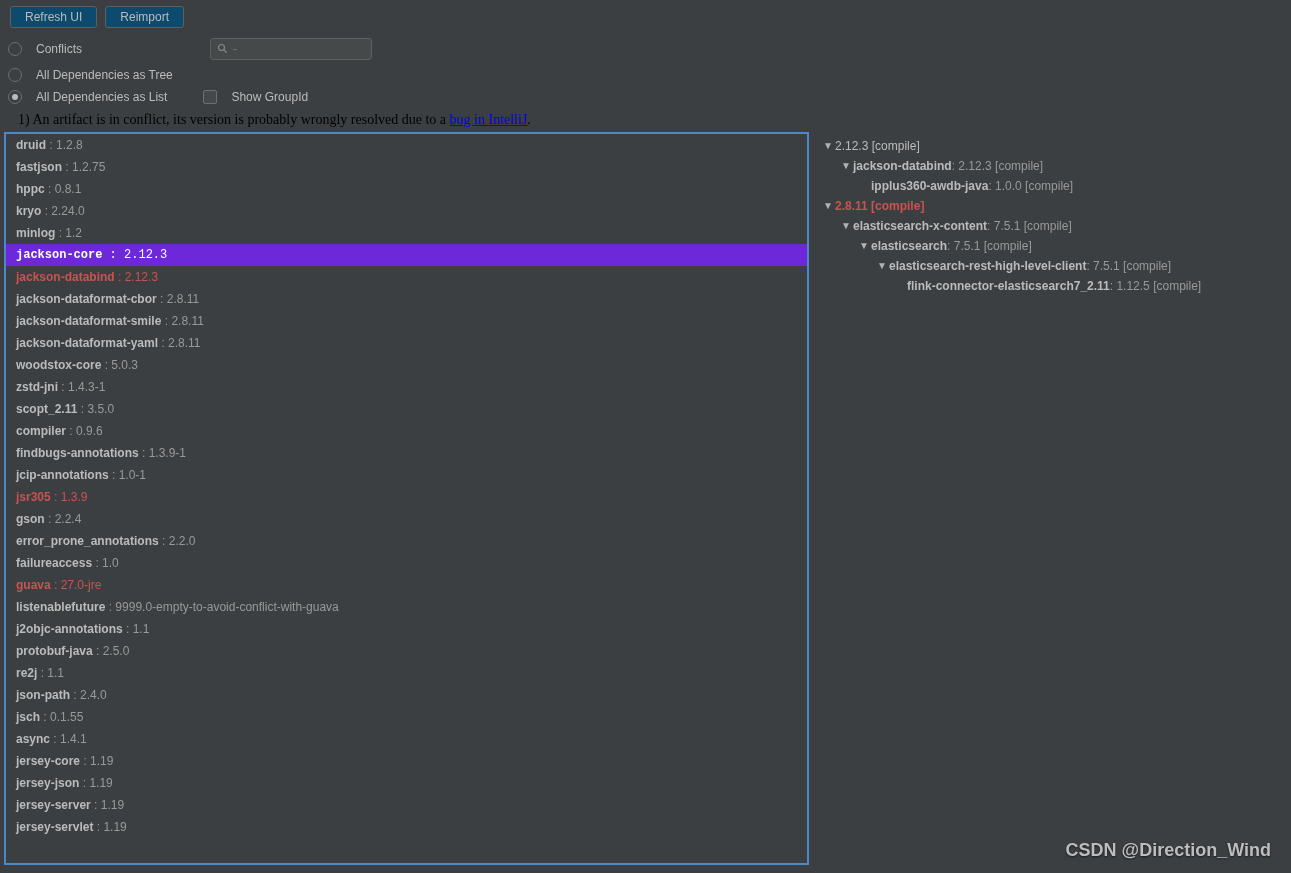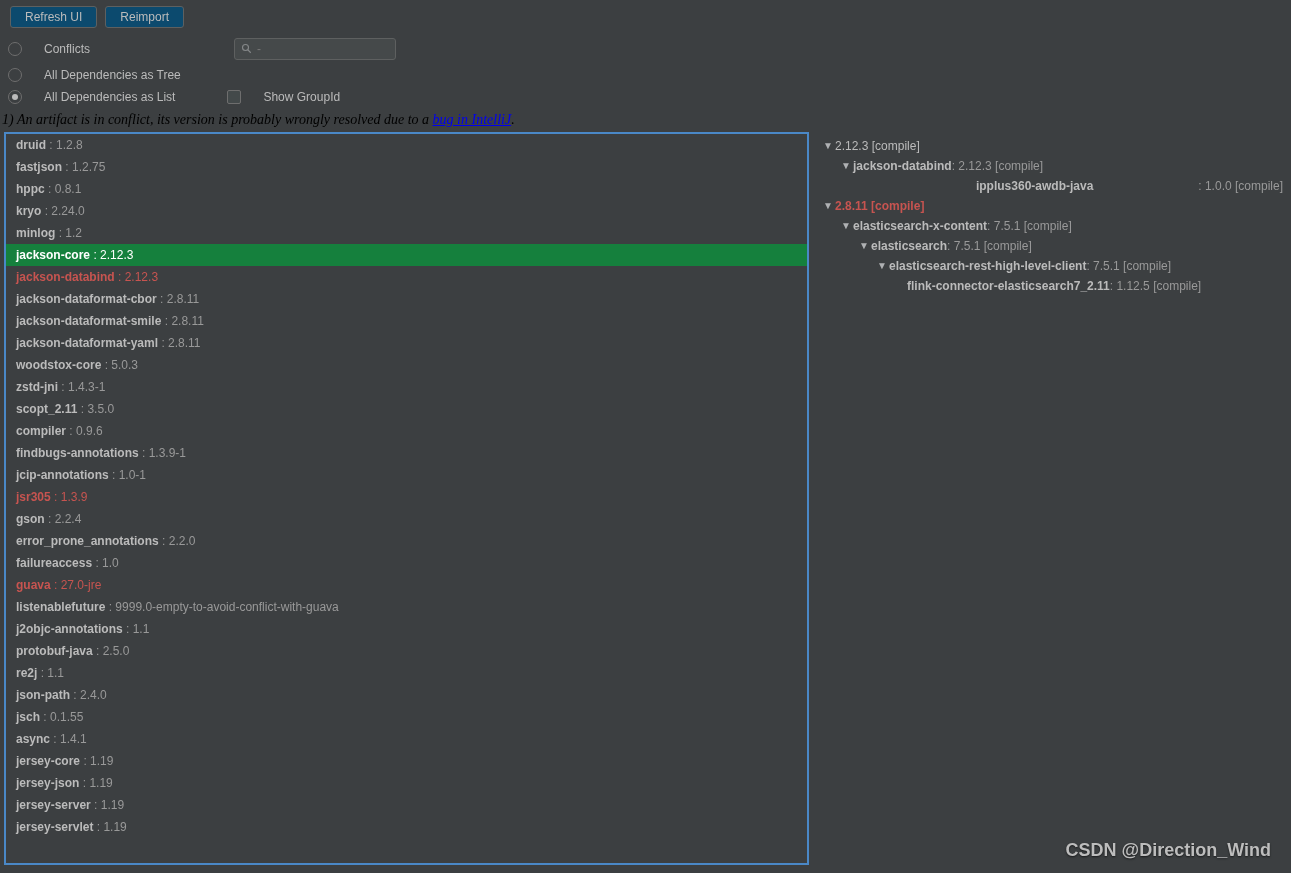--- a/index.html
+++ b/index.html
@@ -7,7 +7,7 @@
 .toolbar { padding:6px 10px 2px; display:flex; gap:8px; }
 .btn { background:#0c4a6e; border:1px solid #5E6060; color:#BBBBBB; padding:3px 14px; border-radius:3px; font-size:12px; cursor:pointer; }
 .options { padding:4px 8px 2px; }
-.opt-row { display:flex; align-items:center; gap:22px; padding:4px 0; }
+.opt-row { display:flex; align-items:center; gap:14px; padding:4px 0; }
 .radio { width:14px; height:14px; border:1px solid #6E6E6E; border-radius:50%; background:#3C3F41; display:inline-flex; align-items:center; justify-content:center; cursor:pointer; flex-shrink:0; }
 .radio.on::after { content:""; width:6px; height:6px; border-radius:50%; background:#BBBBBB; display:block; }
 .chk { width:14px; height:14px; border:1px solid #6E6E6E; border-radius:2px; background:#43494A; cursor:pointer; flex-shrink:0; }

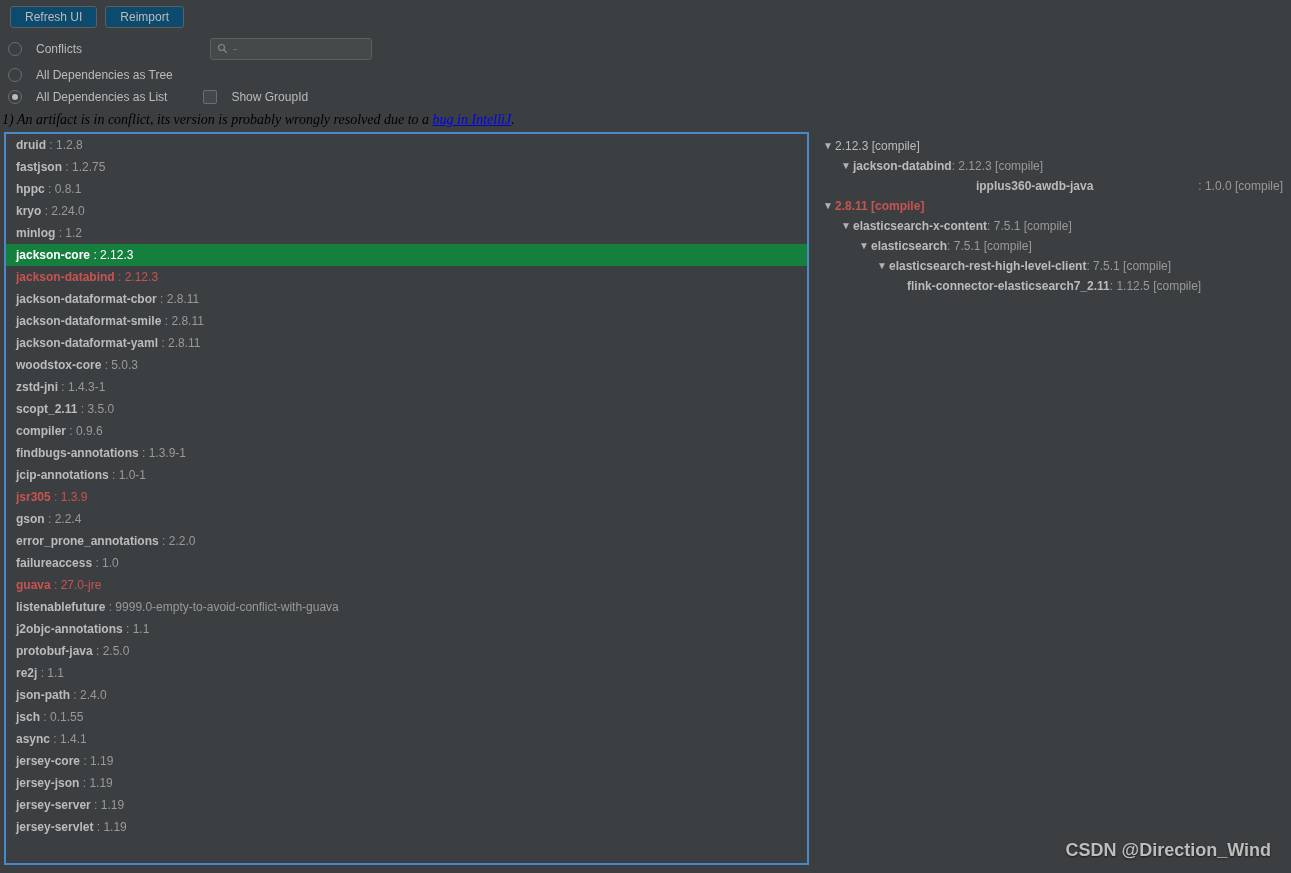--- a/index.html
+++ b/index.html
@@ -14,7 +14,7 @@
 .search { background:#45494A; border:1px solid #5E6060; border-radius:3px; width:162px; height:22px; display:flex; align-items:center; padding:0 6px; gap:4px; }
 .search svg { width:12px; height:12px; opacity:.6; }
 .opt-label { color:#BBBBBB; }
-.conflict-msg { padding:2px 2px 4px; color:#000; font-family:"Times New Roman",serif; font-size:14px;font-style:italic; }
+.conflict-msg { padding:2px 18px 4px; color:#000; font-family:"Times New Roman",serif; font-size:14px; }
 .conflict-msg a { color:#0000EE; text-decoration:underline; }
 .panes { display:flex; height:calc(100% - 140px); gap:6px; padding:0 4px; }
 .left { flex:0 0 805px; border:2px solid #4A88C7; background:#3C3F41; overflow-y:auto; position:relative; }

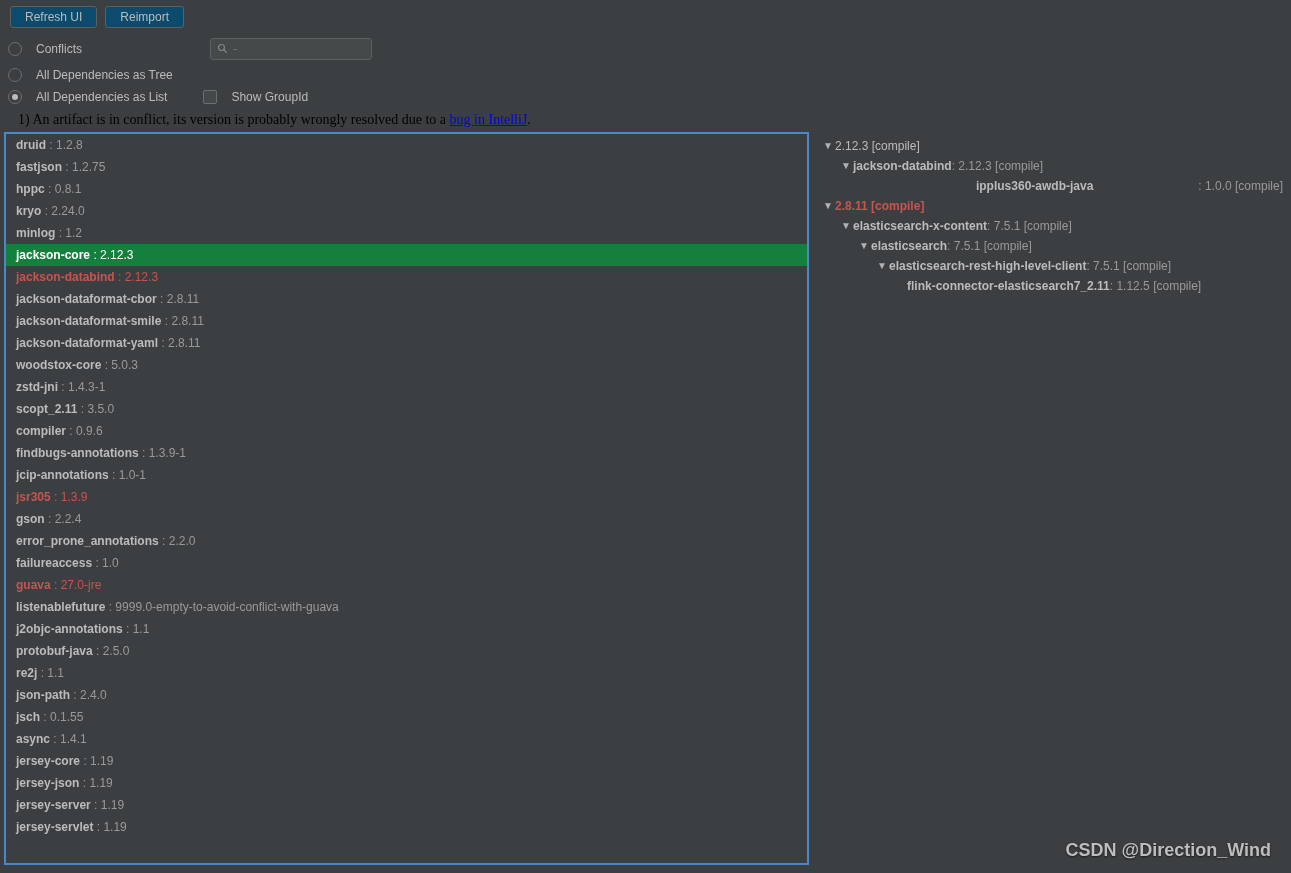--- a/index.html
+++ b/index.html
@@ -117,7 +117,7 @@
         <span class="name">jackson-databind</span>
         <span class="ver"> : 2.12.3 [compile]</span>
       </div>
-      <div class="tree-row" style="padding-left: 42px; justify-content: space-between;">
+      <div class="tree-row" style="padding-left: 42px;">
         <span class="caret"></span>
         <span class="name">ipplus360-awdb-java</span>
         <span class="ver"> : 1.0.0 [compile]</span>

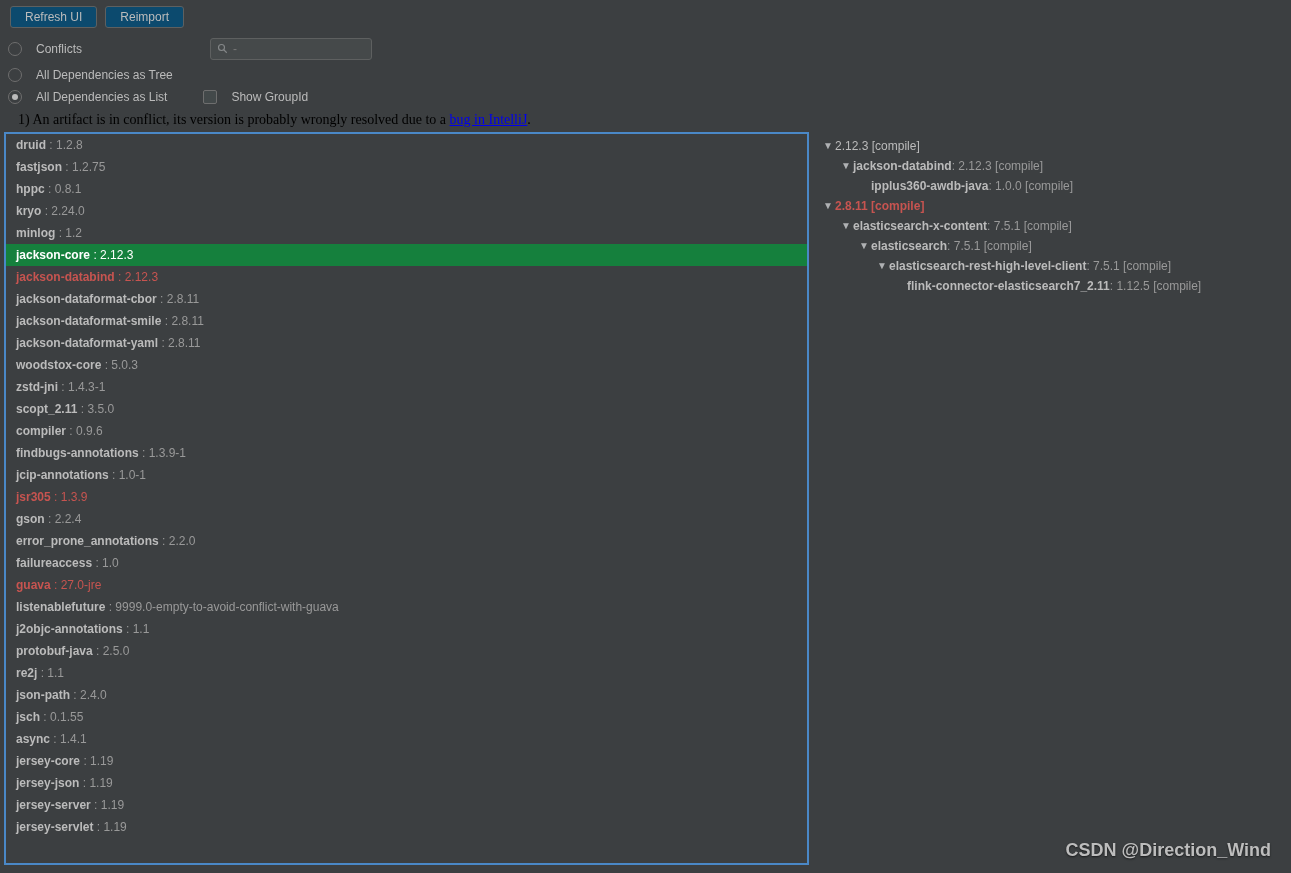--- a/index.html
+++ b/index.html
@@ -20,7 +20,7 @@
 .left { flex:0 0 805px; border:2px solid #4A88C7; background:#3C3F41; overflow-y:auto; position:relative; }
 .right { flex:1; background:#3C3F41; overflow-y:auto; padding:4px 0; }
 .dep { padding:2px 10px; line-height:18px; cursor:pointer; white-space:nowrap; }
-.dep.sel { background:#15803d; color:#fff; }
+.dep.sel { background:#6d28d9; color:#fff;font-family:Liberation Mono, monospace; }
 .name { font-weight:bold; color:#BBBBBB; }
 .ver { color:#999; }
 .dep.sel .name,.dep.sel .ver { color:#fff; }

